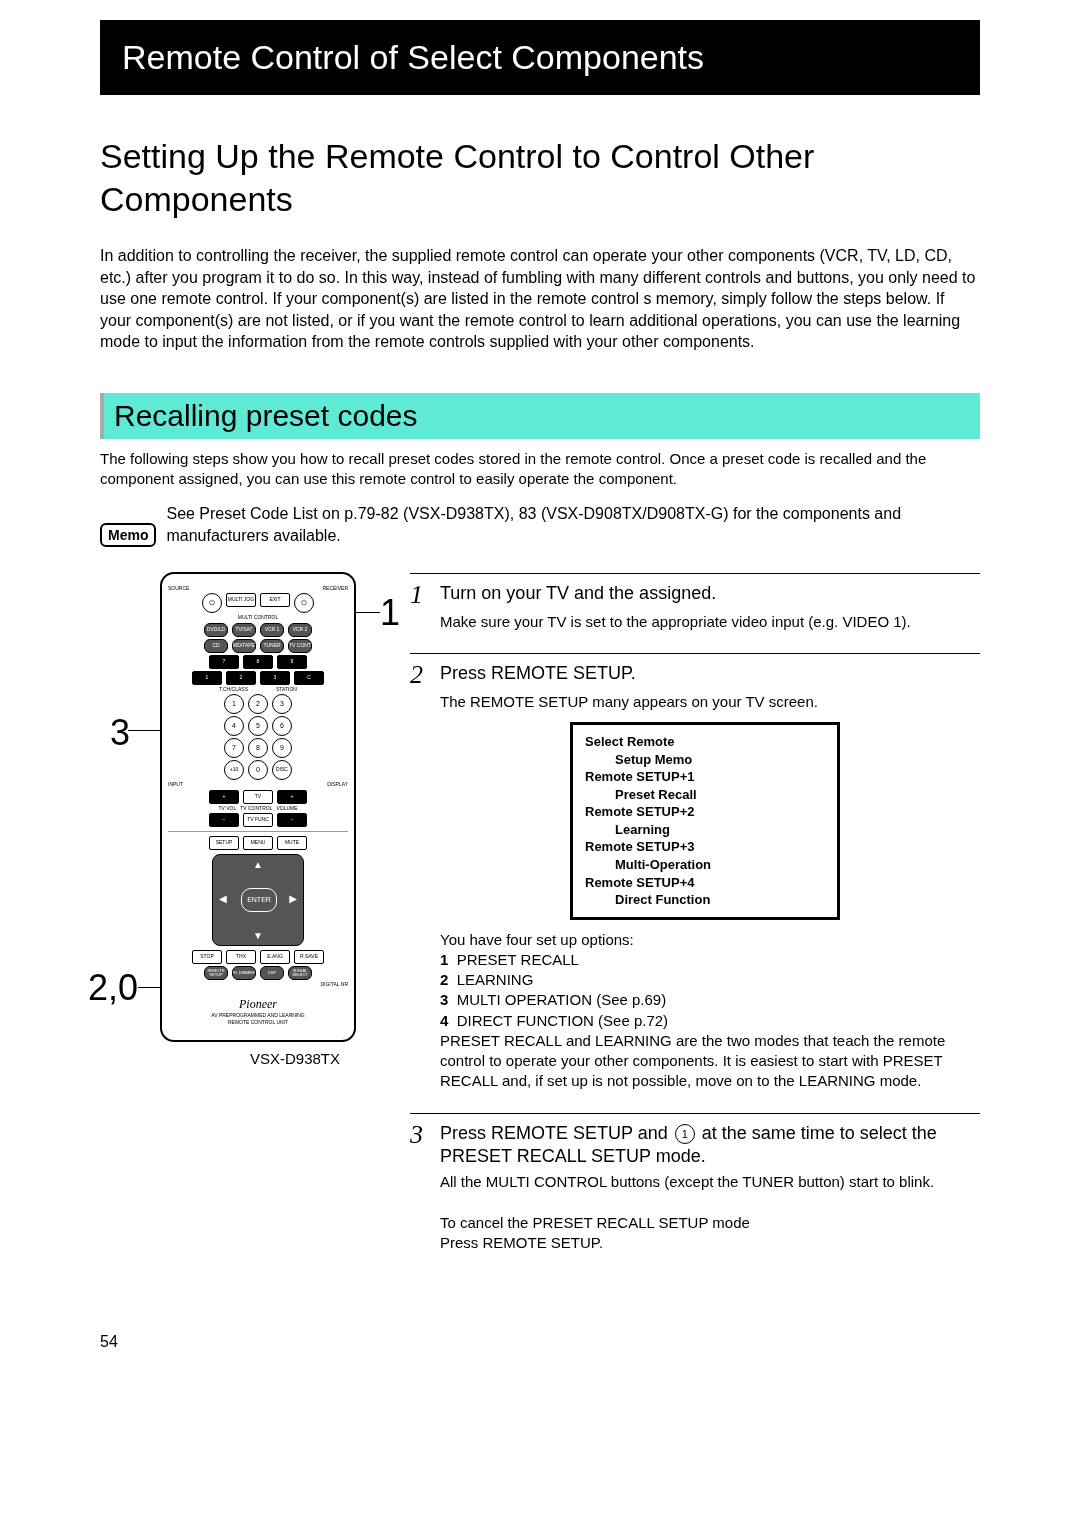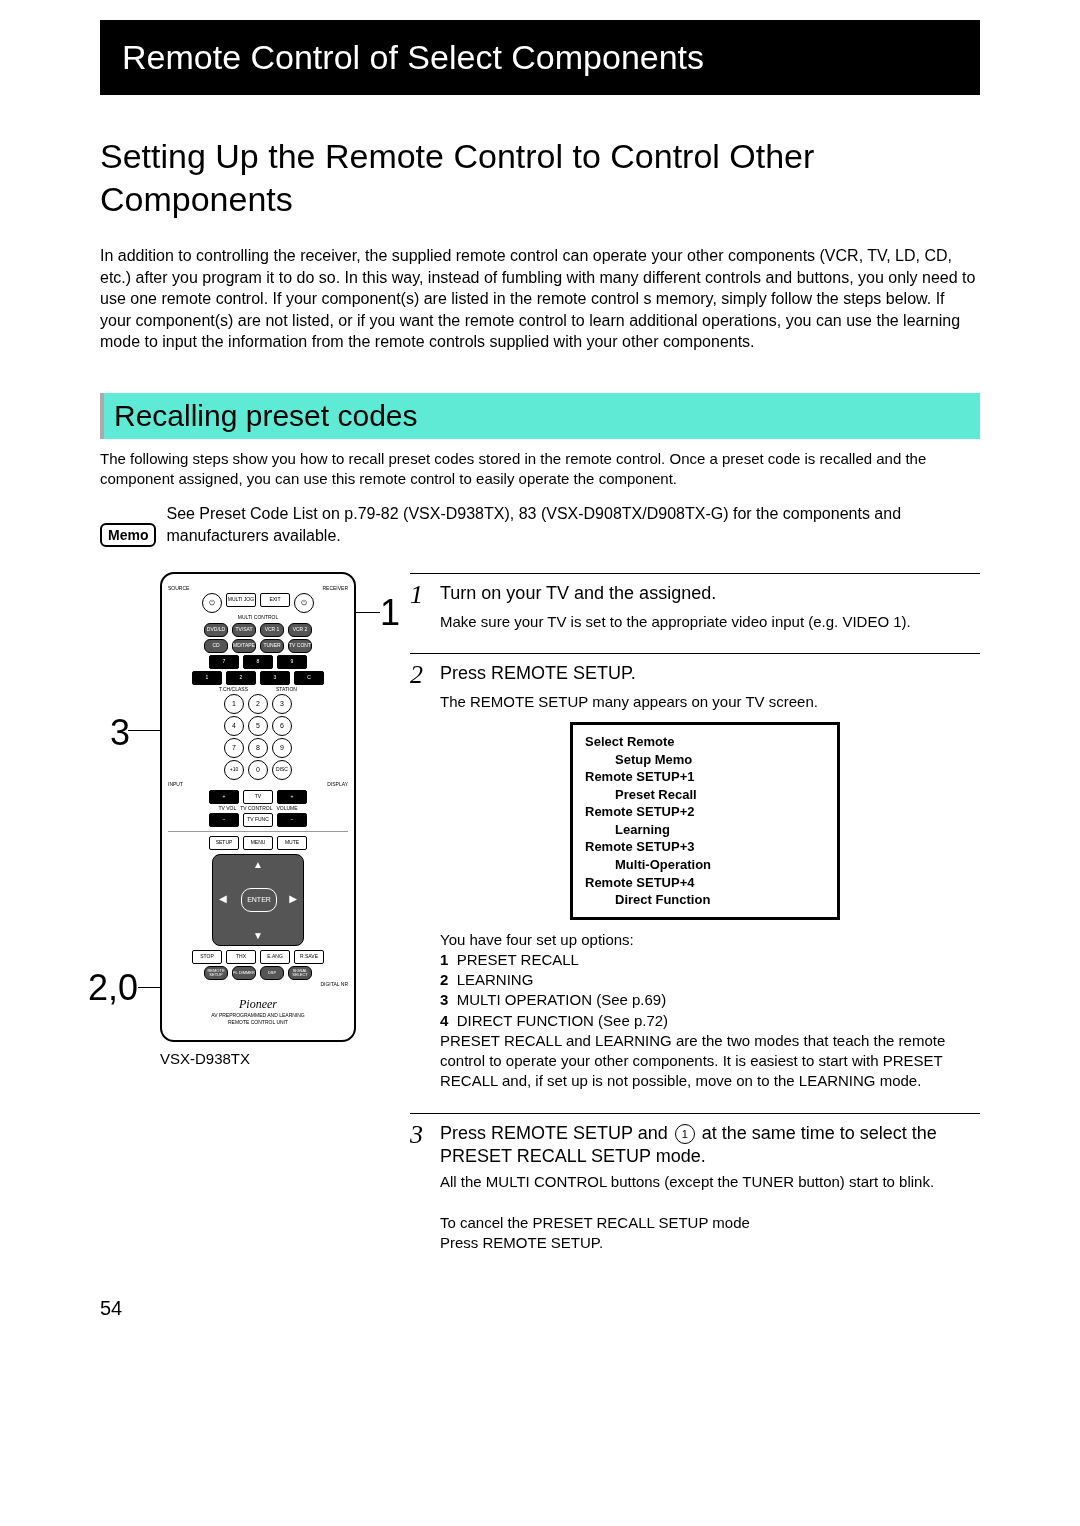--- a/index.html
+++ b/index.html
@@ -115,7 +115,7 @@
   .remote .dpad .up{top:4px;left:40px}.remote .dpad .down{bottom:4px;left:40px}.remote .dpad .left{top:38px;left:6px}.remote .dpad .right{top:38px;right:6px}
   .remote .brand { font-family: serif; font-style:italic; font-size:12px; margin-top:10px; }
   .remote .fine { font-size:5px; margin-top:2px; }
-  .model-label { text-align:left; font-size:15px; margin-left:60px; margin-top:8px; width:180px; }
+  .model-label { text-align:right; font-size:15px; margin-left:60px; margin-top:8px; width:180px; }
 
   .step-block { margin-bottom: 20px; border-top: 1px solid transparent; }
   .step-hr { border:none; border-top:1px solid #000; margin:0 0 8px 0; }

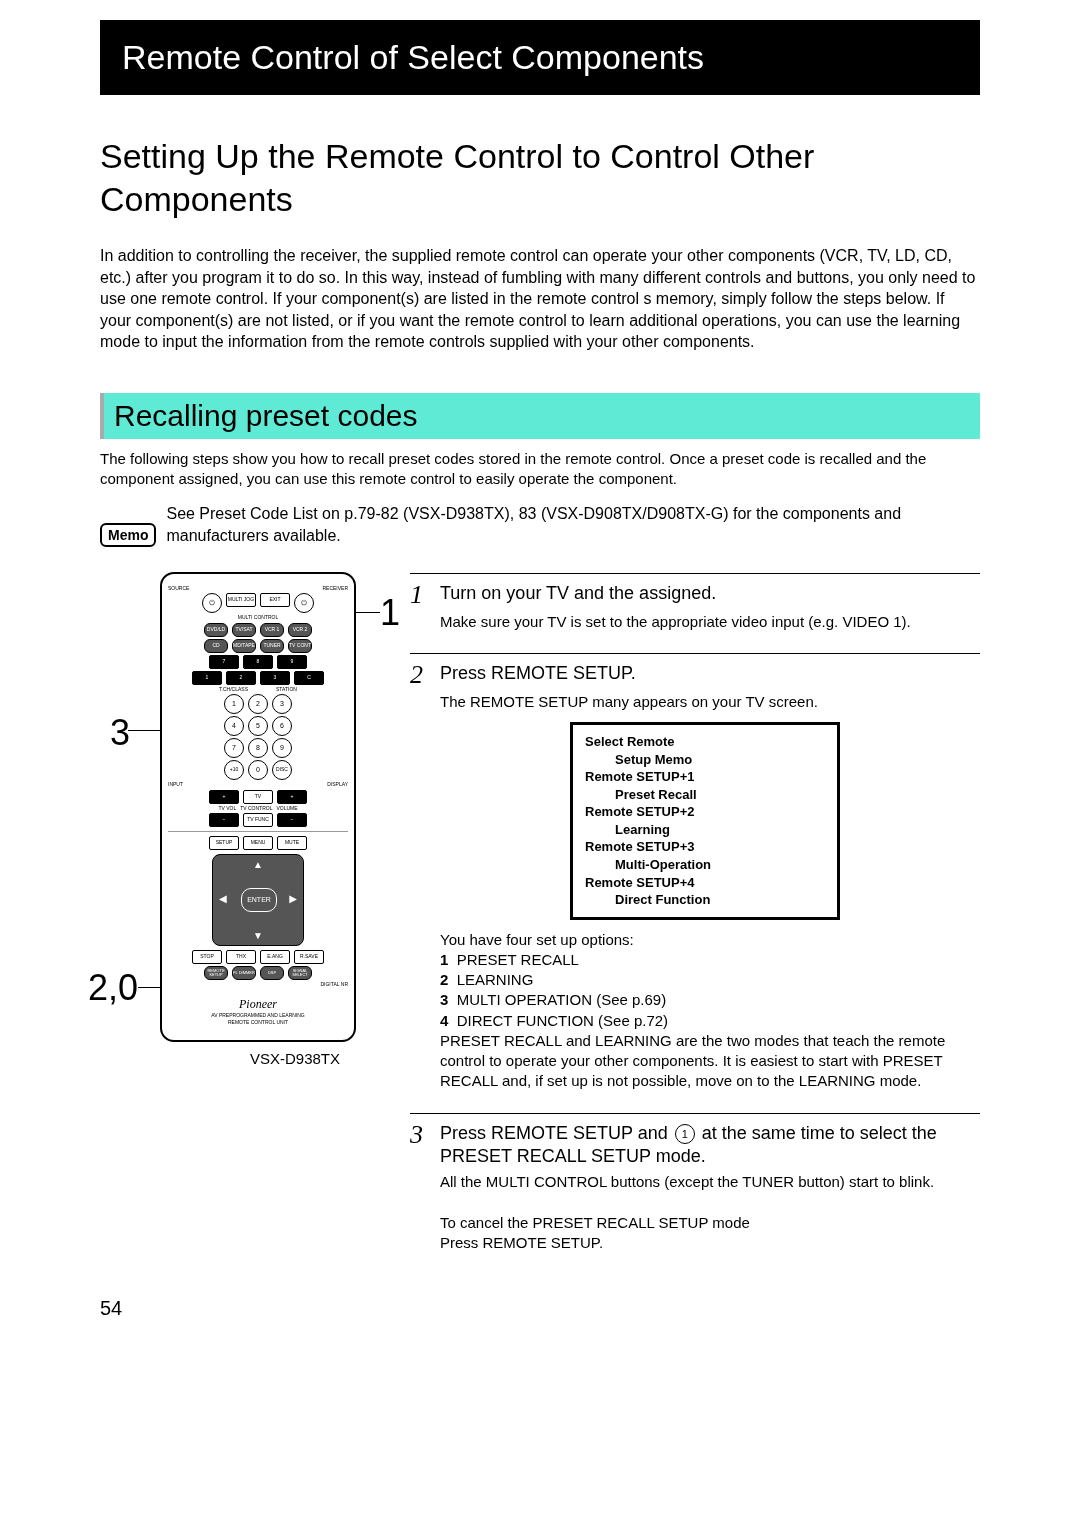--- a/index.html
+++ b/index.html
@@ -138,8 +138,8 @@
   .osd-box .ind { padding-left: 30px; font-weight:bold; }
 
   .page-num {
-    font-size: 20px;
-    margin-top: 24px;
+    font-size: 16px;
+    margin-top: 60px;
   }
 </style>
 </head>

